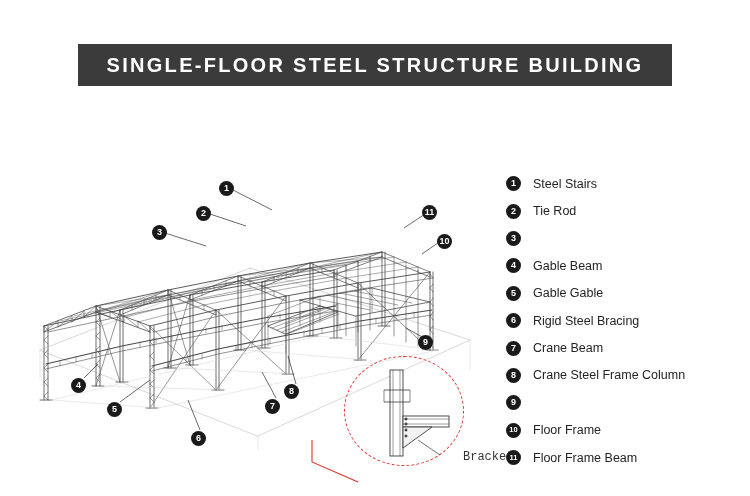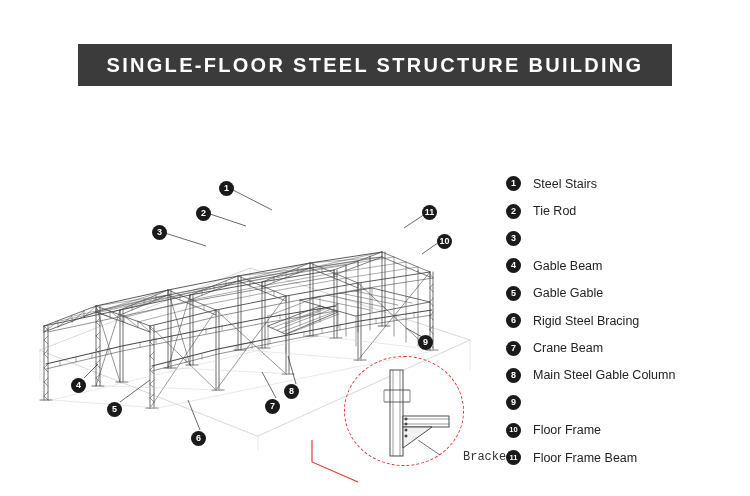--- a/index.html
+++ b/index.html
@@ -339,7 +339,7 @@
   </div>
   <div class="legend-row">
     <div class="legend-badge">8</div>
-    <div class="legend-label">Main Steel Gable Column</div>
+    <div class="legend-label">Crane Steel Frame Column</div>
   </div>
   <div class="legend-row">
     <div class="legend-badge">9</div>

